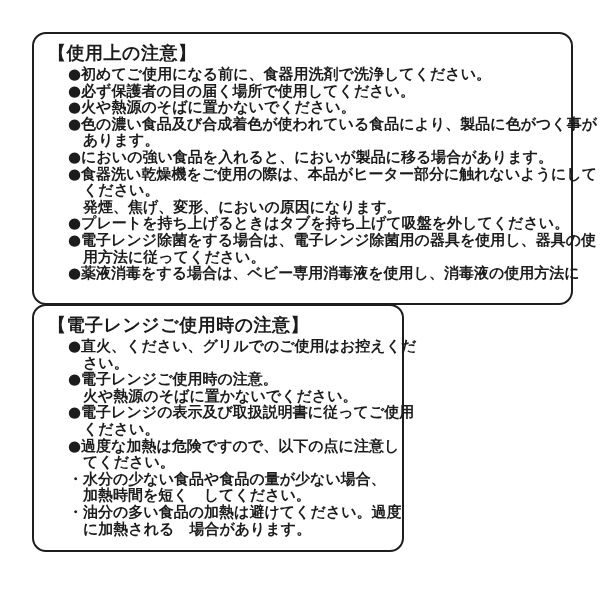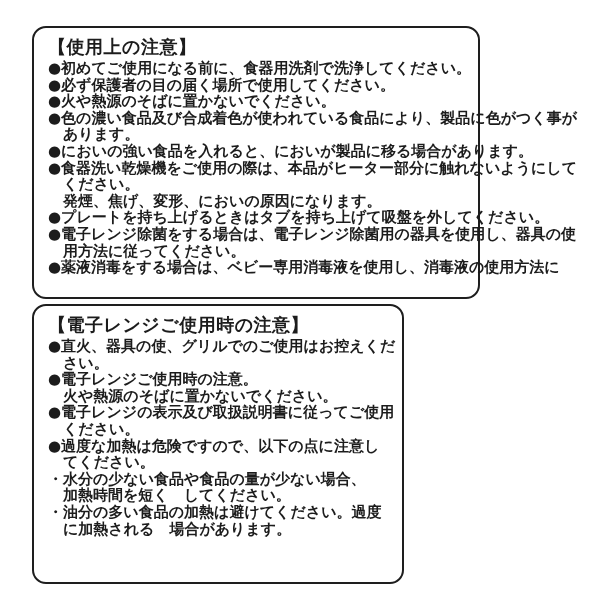--- a/index.html
+++ b/index.html
@@ -28,8 +28,8 @@
   }
   .caution-box.box-usage {
     left: 32px;
-    top: 26px;
-    width: 448px;
+    top: 32px;
+    width: 541px;
     height: 273px;
   }
   .caution-box.box-microwave {

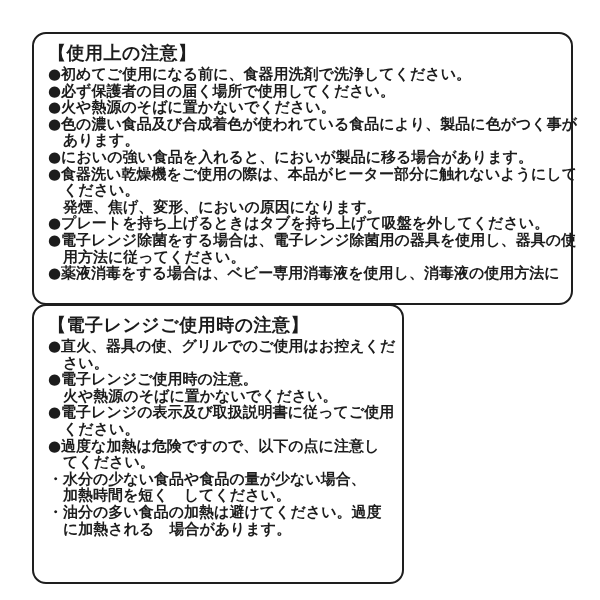--- a/index.html
+++ b/index.html
@@ -53,6 +53,7 @@
     font-weight: 700;
     white-space: pre;
     letter-spacing: 0;
+    margin-left: 20px;
   }
   .line.cont { padding-left: 15px; }
 </style>

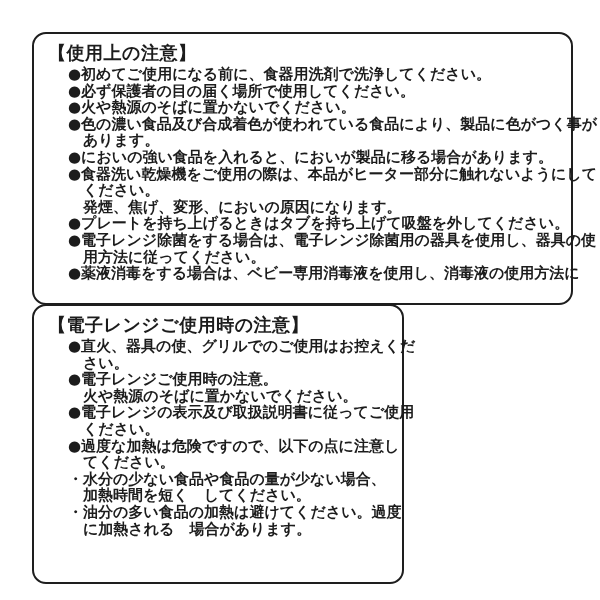--- a/index.html
+++ b/index.html
@@ -36,7 +36,7 @@
     left: 32px;
     top: 304px;
     width: 372px;
-    height: 280px;
+    height: 248px;
   }
   .box-title {
     margin: 0 0 2px 0;

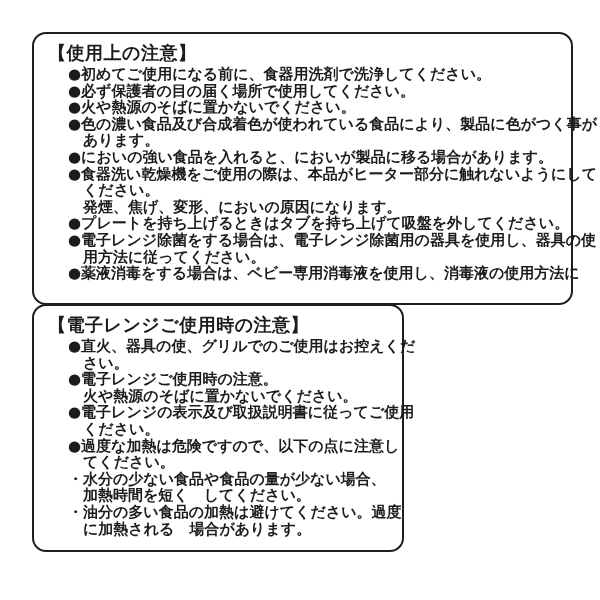--- a/index.html
+++ b/index.html
@@ -103,7 +103,7 @@
     <h2 class="box-title">【電子レンジご使用時の注意】</h2>
     <div class="box-body">
         <div class="item">
-          <div class="line">●直火、器具の使、グリルでのご使用はお控えくだ</div>
+          <div class="line">●直火、ください、グリルでのご使用はお控えくだ</div>
           <div class="line cont">さい。</div>
         </div>
         <div class="item">

